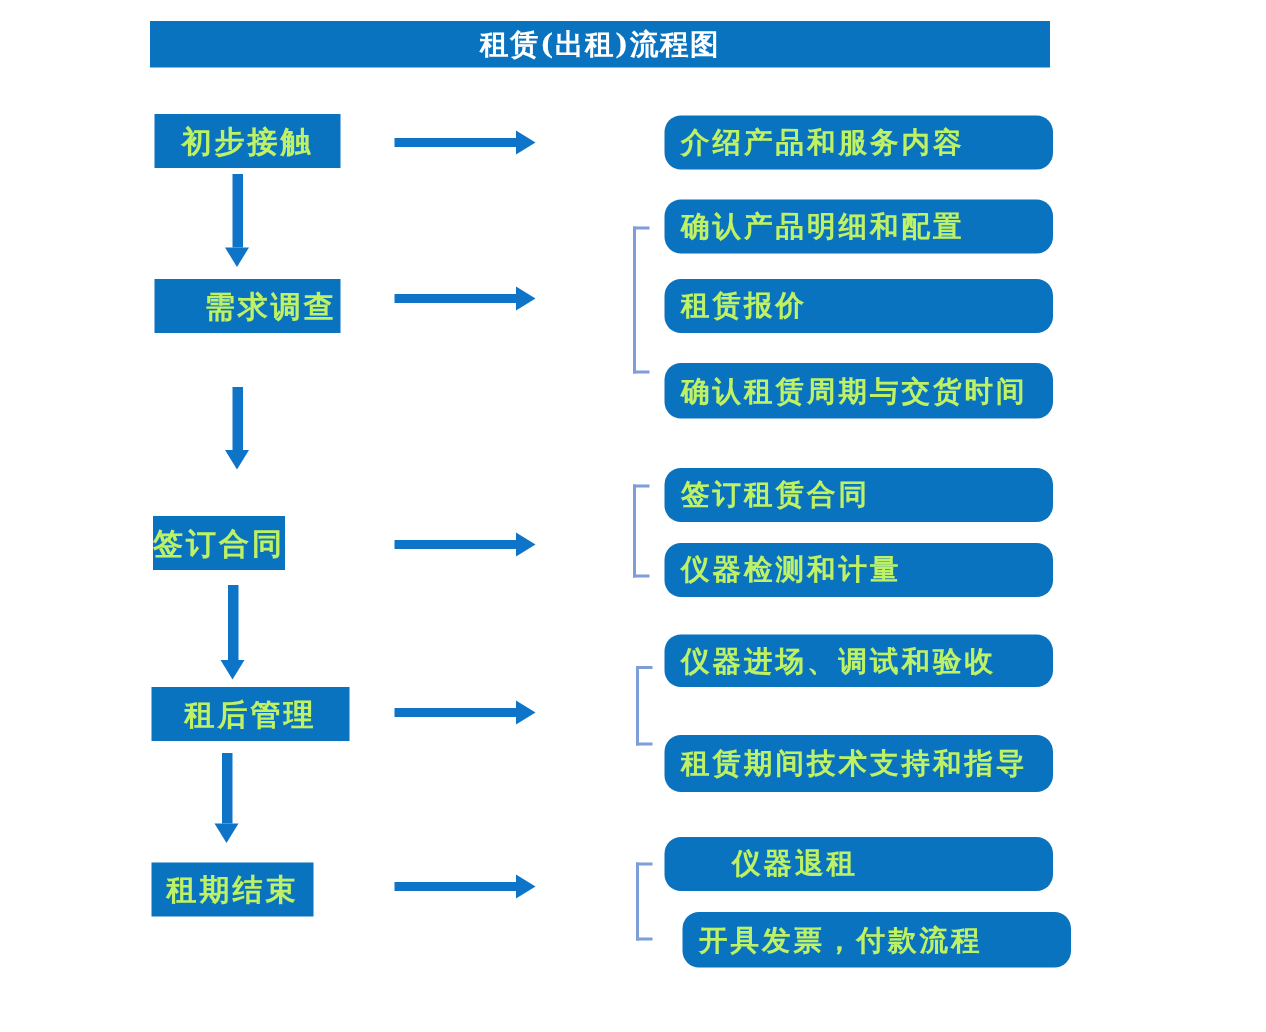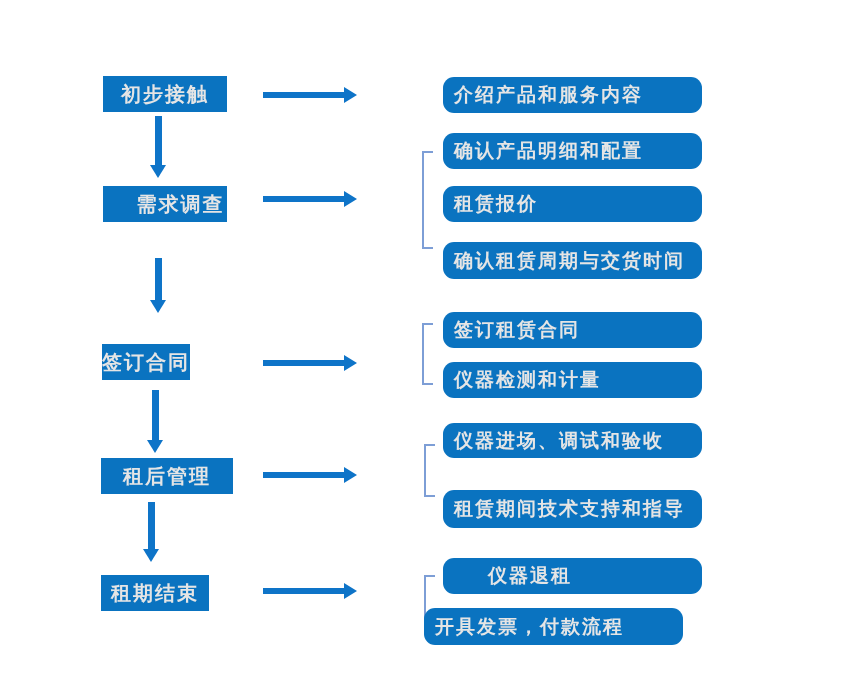--- a/index.html
+++ b/index.html
@@ -107,6 +107,9 @@
 
 <div class="canvas">
 
+  <div class="title-bar">
+    <span>租赁(出租)流程图</span>
+  </div>
 
   <div class="box stage" style="left:103px; top:76px;  width:124px;">初步接触</div>
   <div class="box stage" style="left:103px; top:186px; width:124px;padding-left:31px;">需求调查</div>

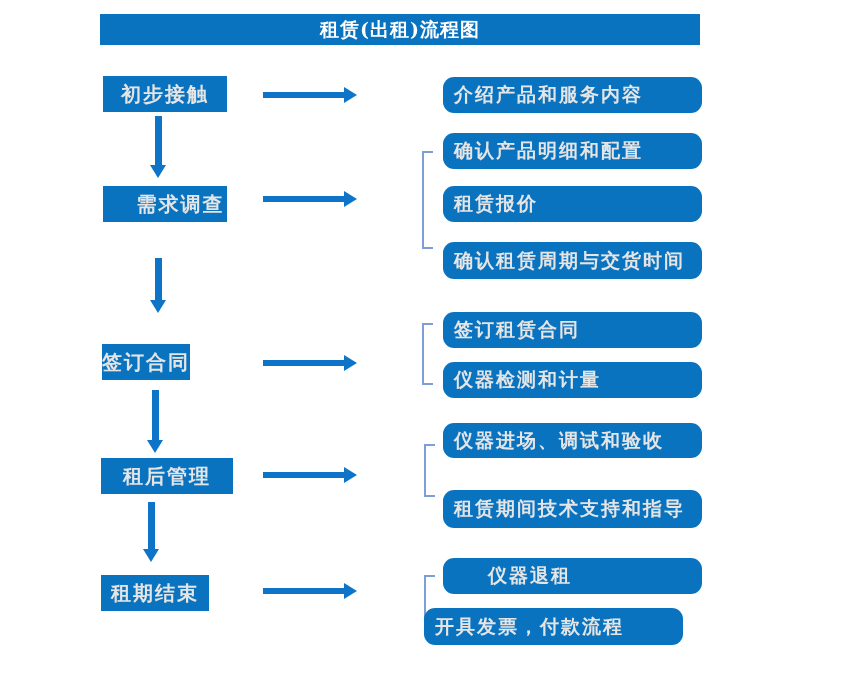--- a/index.html
+++ b/index.html
@@ -33,7 +33,7 @@
   .box {
     position: absolute;
     background: #0a73c0;
-    color: #e5e5e5;
+    color: #bef264;
     font-size: 20px;
     font-weight: bold;
     display: flex;

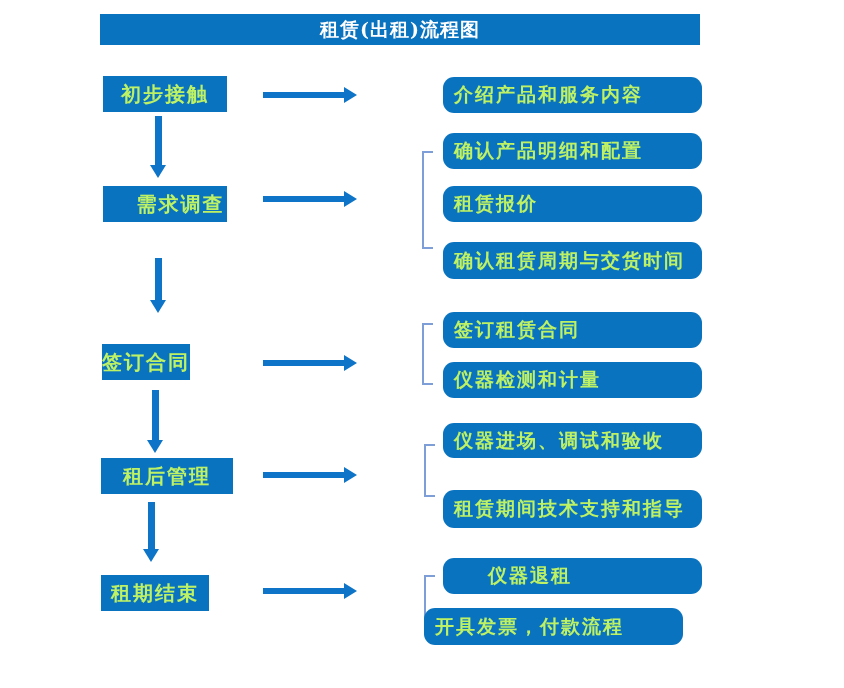--- a/index.html
+++ b/index.html
@@ -169,7 +169,7 @@
   <div class="box detail" style="left:443px; top:423px; height:35px;">仪器进场、调试和验收</div>
   <div class="box detail" style="left:443px; top:490px; height:38px;">租赁期间技术支持和指导</div>
   <div class="box detail" style="left:443px; top:558px;padding-left:45px;">仪器退租</div>
-  <div class="box detail" style="left:424px; top:608px; height:37px;">开具发票，付款流程</div>
+  <div class="box detail" style="left:455px; top:608px; height:37px;">开具发票，付款流程</div>
 
 </div>
 

